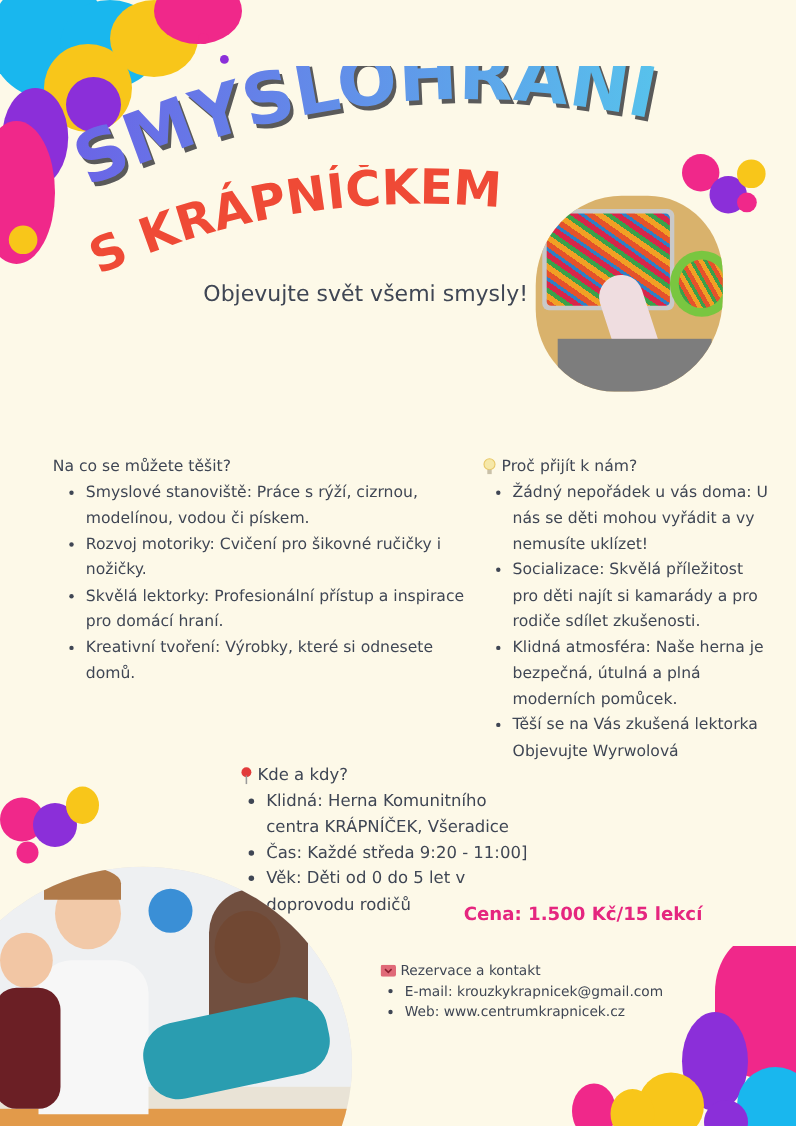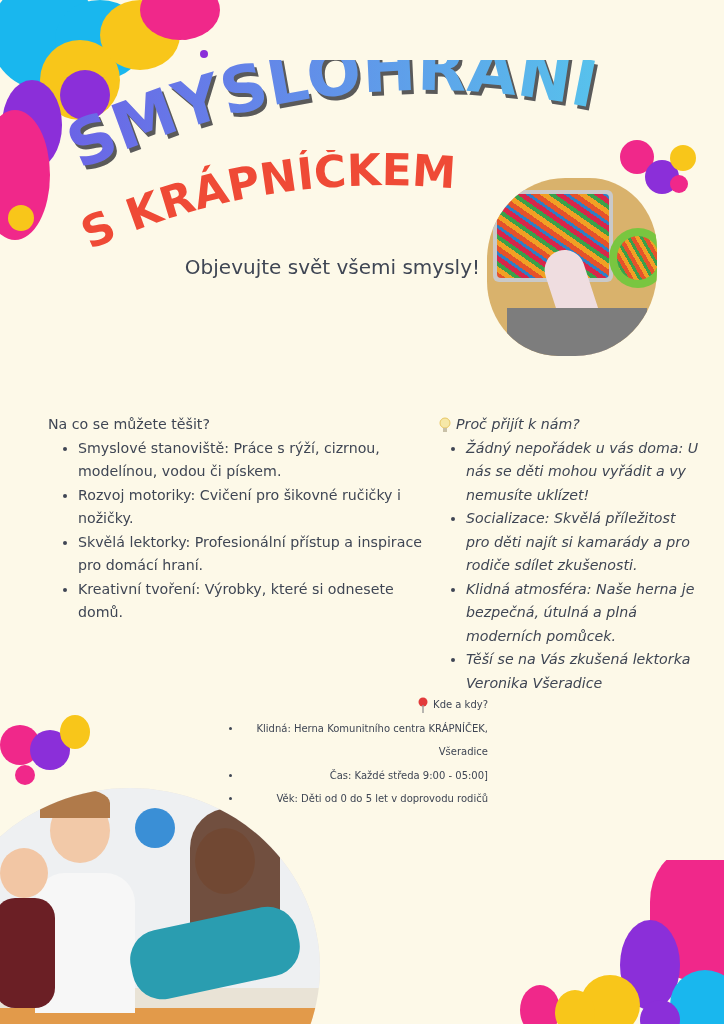--- a/index.html
+++ b/index.html
@@ -92,7 +92,7 @@
   </ul>
 </div>
 
-<div class="col" style="left:438px;top:413px;width:262px;font-style:italic;">
+<div class="col" style="left:438px;top:413px;width:262px;">
   <p>
     <svg class="icon-inline" width="14" height="16" viewBox="0 0 14 16">
       <circle cx="7" cy="6" r="5" fill="#f6e8a8" stroke="#e8c765" stroke-width="1"></circle>

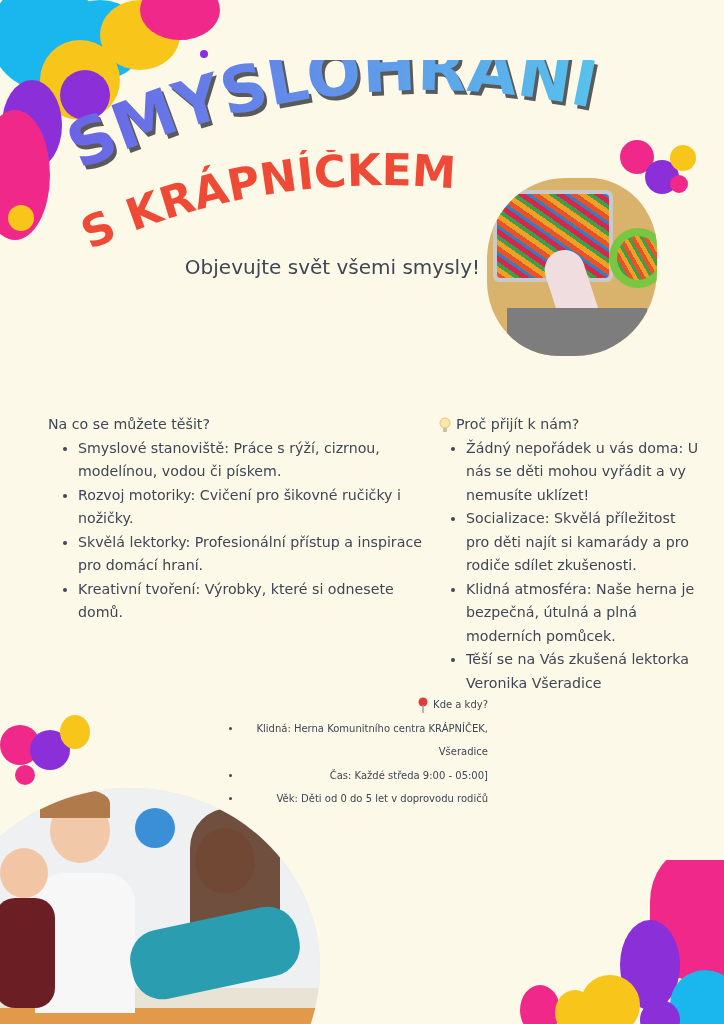--- a/index.html
+++ b/index.html
@@ -103,7 +103,7 @@
     <li>Žádný nepořádek u vás doma: U nás se děti mohou vyřádit a vy nemusíte uklízet!</li>
     <li>Socializace: Skvělá příležitost pro děti najít si kamarády a pro rodiče sdílet zkušenosti.</li>
     <li>Klidná atmosféra: Naše herna je bezpečná, útulná a plná moderních pomůcek.</li>
-    <li>Těší se na Vás zkušená lektorka Veronika Všeradice</li>
+    <li>Těší se na Vás zkušená lektorka Objevujte Wyrwolová</li>
   </ul>
 </div>
 

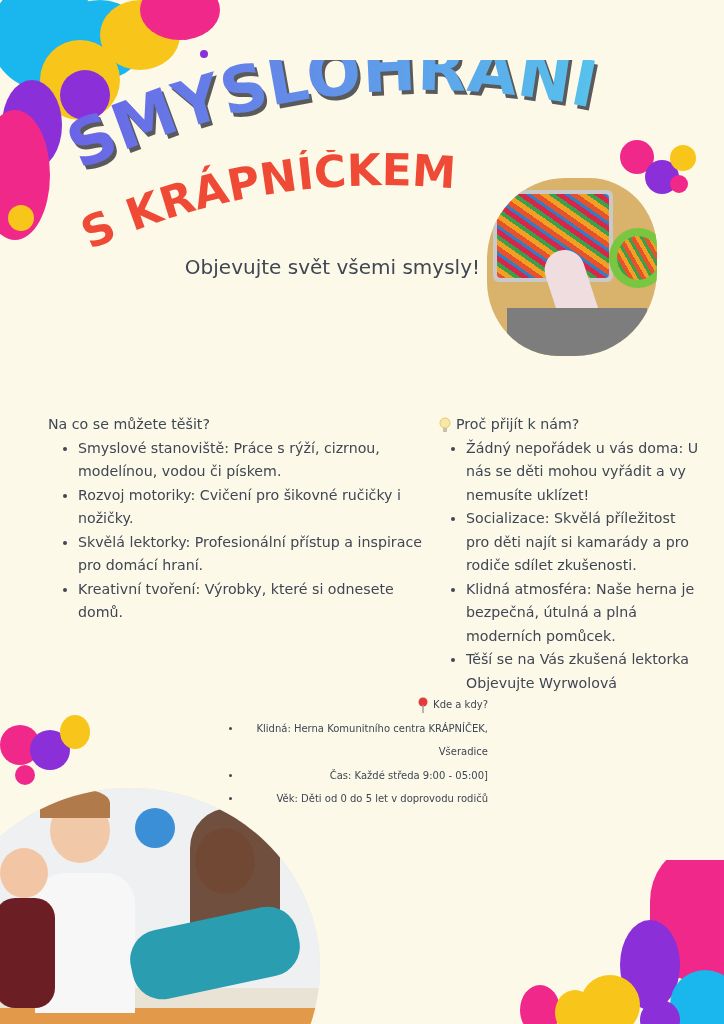--- a/index.html
+++ b/index.html
@@ -114,7 +114,7 @@
   <div class="splash" style="left:15px;top:60px;width:20px;height:20px;background:#f0288a;"></div>
 </div>
 
-<div class="col" style="left:218px;top:693px;width:270px;font-size:10px;text-align:right;">
+<div class="col" style="left:218px;top:693px;width:270px;font-size:15px;">
   <p>
     <svg class="icon-inline" width="12" height="16" viewBox="0 0 12 16">
       <circle cx="6" cy="5" r="4.5" fill="#e23b3b"></circle>

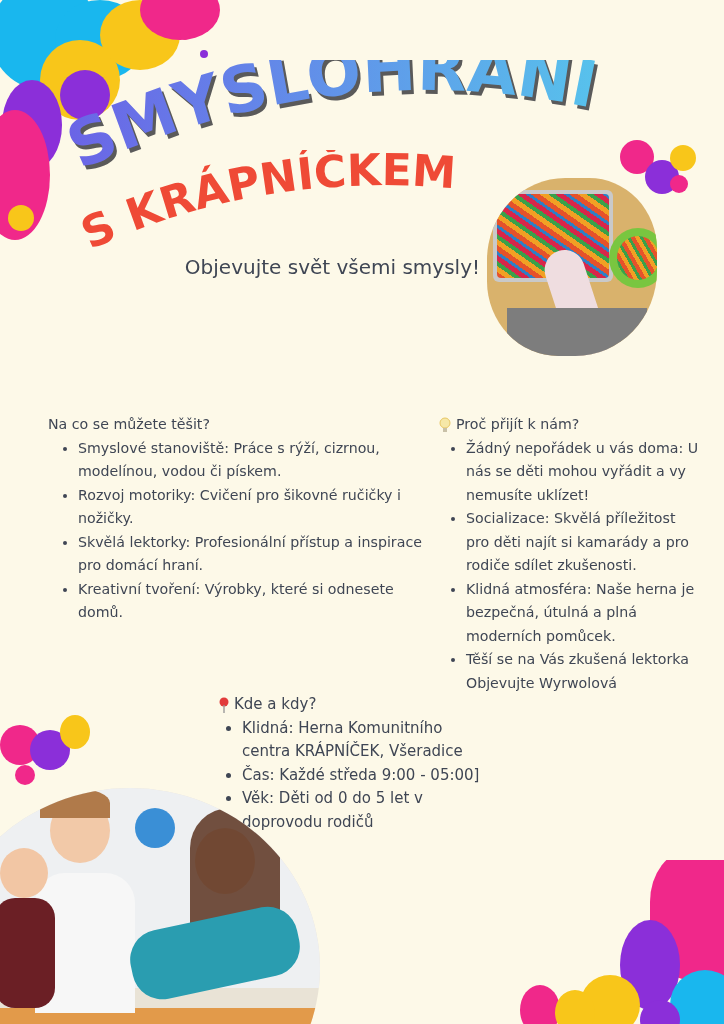--- a/index.html
+++ b/index.html
@@ -123,7 +123,7 @@
   </p>
   <ul style="padding-left:24px;">
     <li>Klidná: Herna Komunitního centra KRÁPNÍČEK, Všeradice</li>
-    <li>Čas: Každé středa 9:00 - 05:00]</li>
+    <li>Čas: Každé středa 9:20 - 11:00]</li>
     <li>Věk: Děti od 0 do 5 let v doprovodu rodičů</li>
   </ul>
 </div>

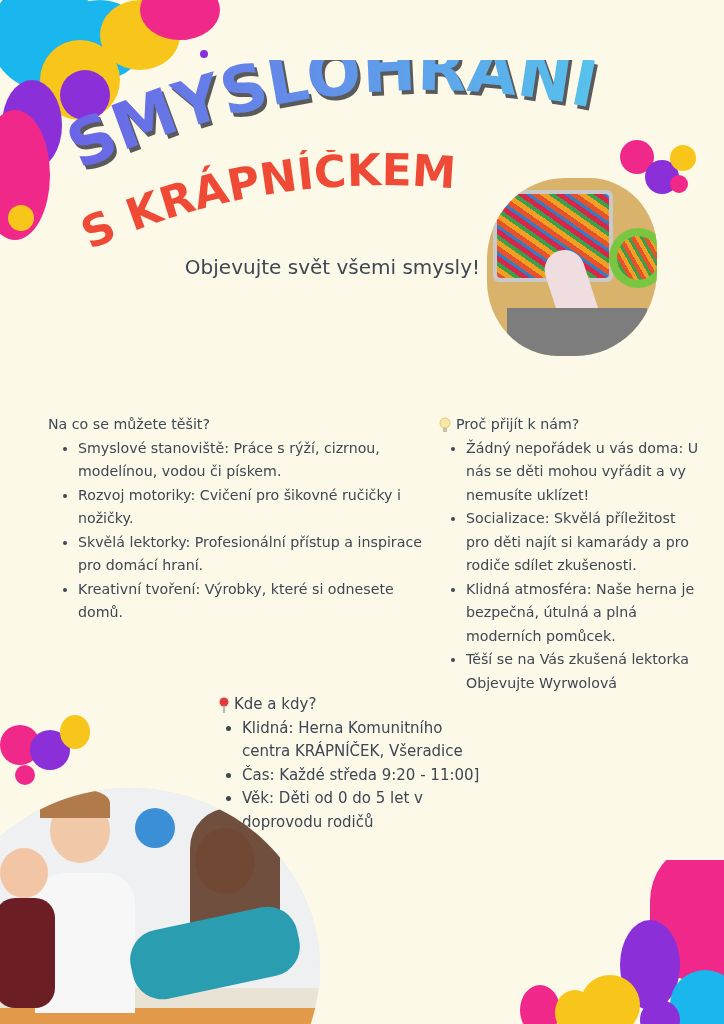--- a/index.html
+++ b/index.html
@@ -144,6 +144,7 @@
 </div>
 
 <div class="price">
+  <div>Cena: 1.500 Kč/15 lekcí</div>
 </div>
 
 <div class="contact">

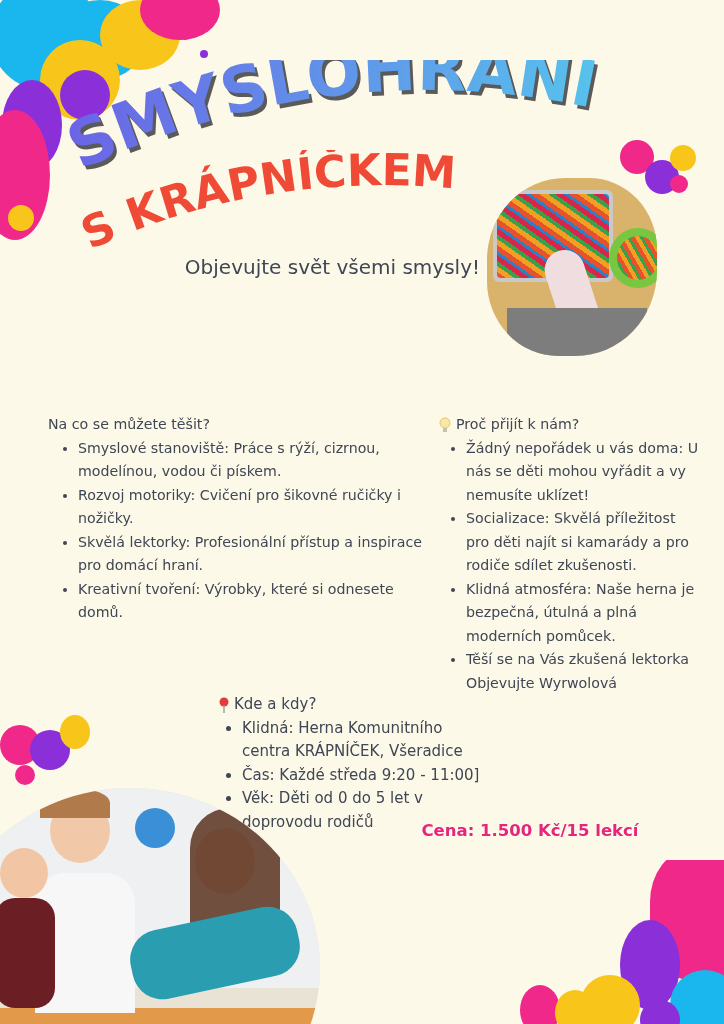--- a/index.html
+++ b/index.html
@@ -148,6 +148,12 @@
 </div>
 
 <div class="contact">
+  <div>
+    <svg class="icon-inline" width="14" height="11" viewBox="0 0 14 11">
+      <rect x="0" y="0" width="14" height="11" rx="2" fill="#e06a78"></rect>
+      <path d="M4 4 L7 7 L10 4" stroke="#8a1f2f" stroke-width="1.4" fill="none"></path>
+    </svg><span>Rezervace a kontakt</span>
+  </div>
 </div>
 
 <div class="abs" style="left:580px;top:860px;width:144px;height:164px;overflow:hidden;">

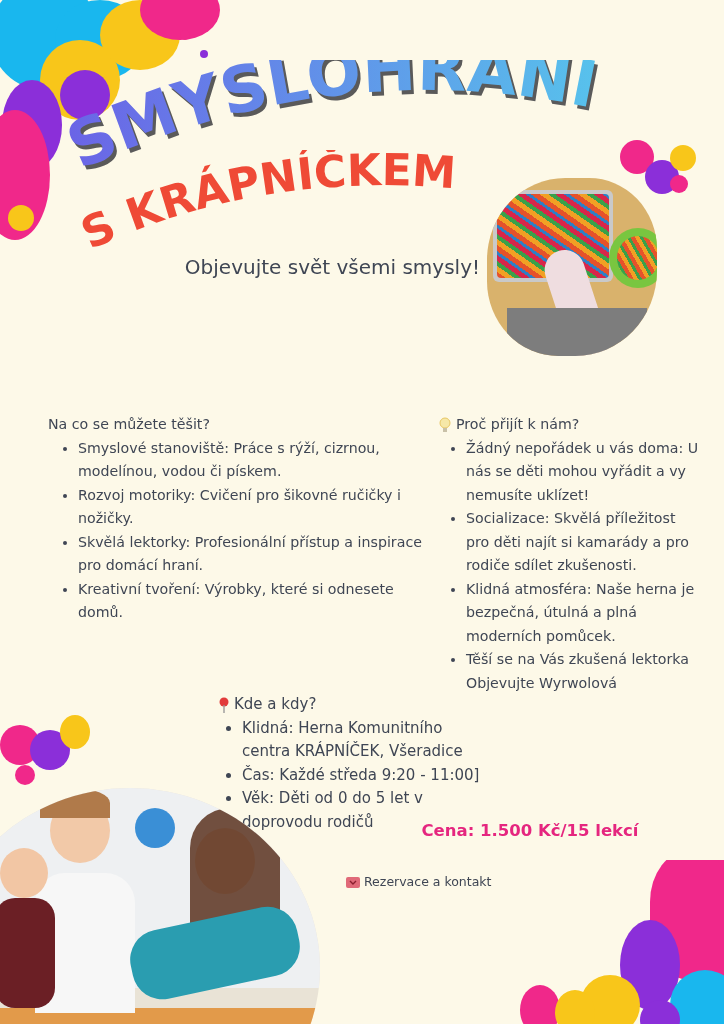--- a/index.html
+++ b/index.html
@@ -154,6 +154,10 @@
       <path d="M4 4 L7 7 L10 4" stroke="#8a1f2f" stroke-width="1.4" fill="none"></path>
     </svg><span>Rezervace a kontakt</span>
   </div>
+  <ul>
+    <li>E-mail: krouzkykrapnicek@gmail.com</li>
+    <li>Web: www.centrumkrapnicek.cz</li>
+  </ul>
 </div>
 
 <div class="abs" style="left:580px;top:860px;width:144px;height:164px;overflow:hidden;">

